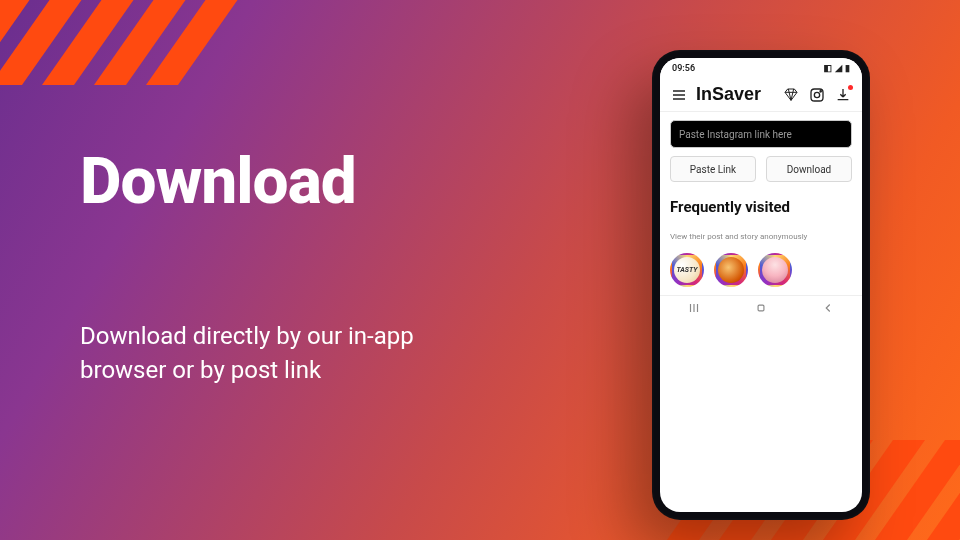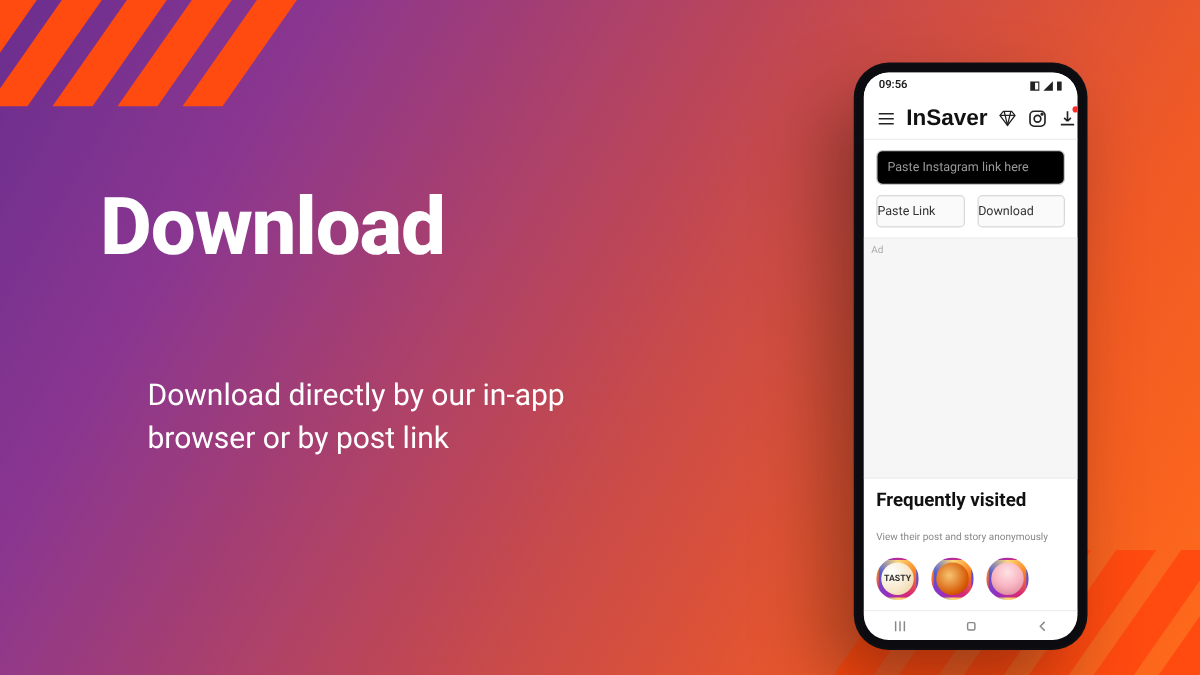--- a/index.html
+++ b/index.html
@@ -30,7 +30,7 @@
     position: absolute;
     right: 90px;
     top: 50px;
-    width: 187px;
+    width: 218px;
     height: 470px;
     background: #0b0b10;
     border-radius: 28px;

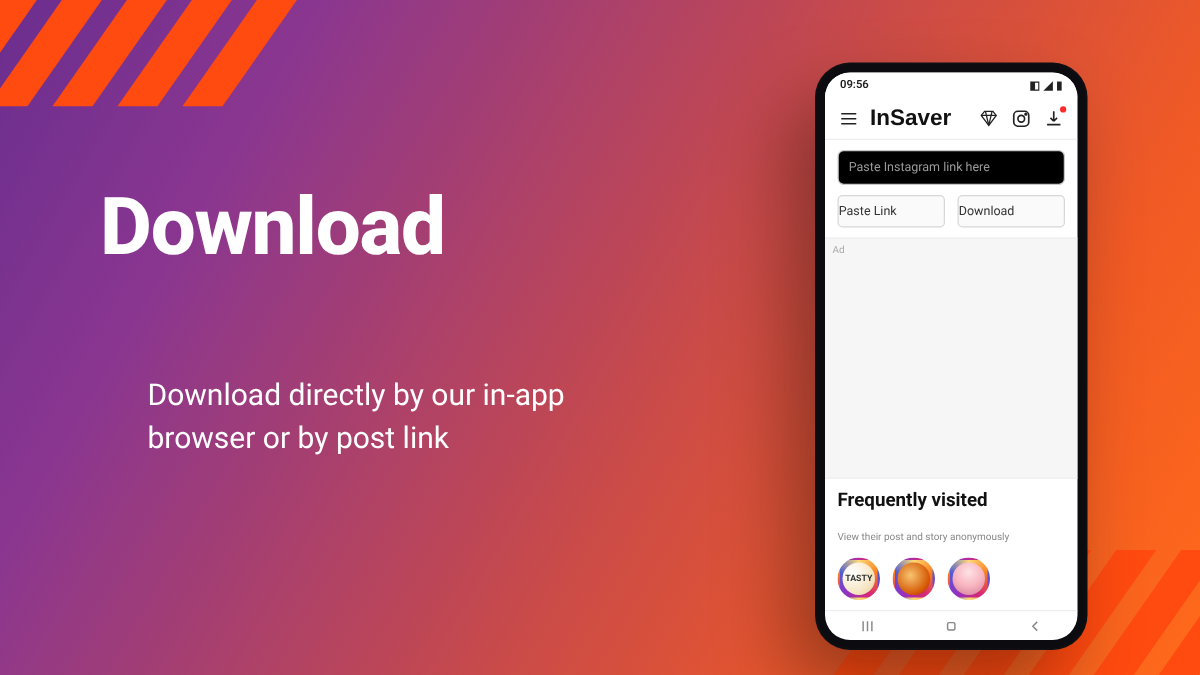--- a/index.html
+++ b/index.html
@@ -93,7 +93,7 @@
     background: #fafafa;
     font-size: 10px;
     color: #333;
-    display: flex; align-items: center; 
+    display: flex; align-items: center; justify-content: center;
   }
   .ad-area {
     flex: 1;

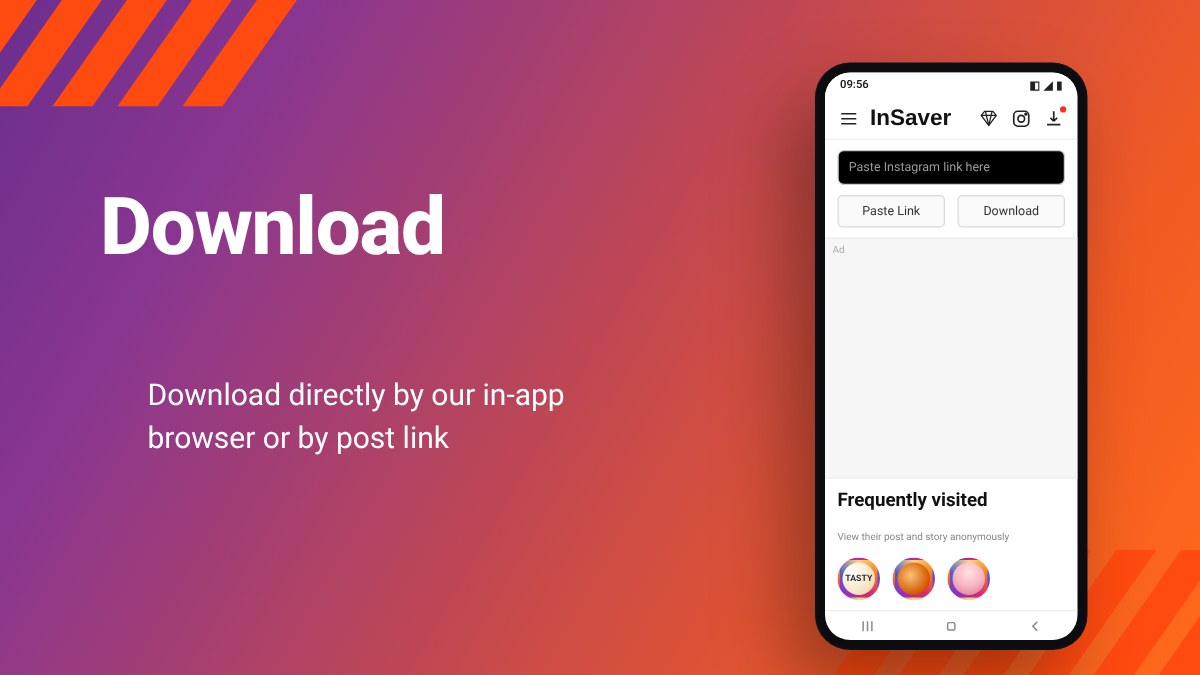--- a/index.html
+++ b/index.html
@@ -214,9 +214,6 @@
         </div>
       </div>
 
-      <div class="ad-area">
-        <span class="ad-label">Ad</span>
-      </div>
 
       <div class="freq">
         <div class="freq-title">Frequently visited</div>

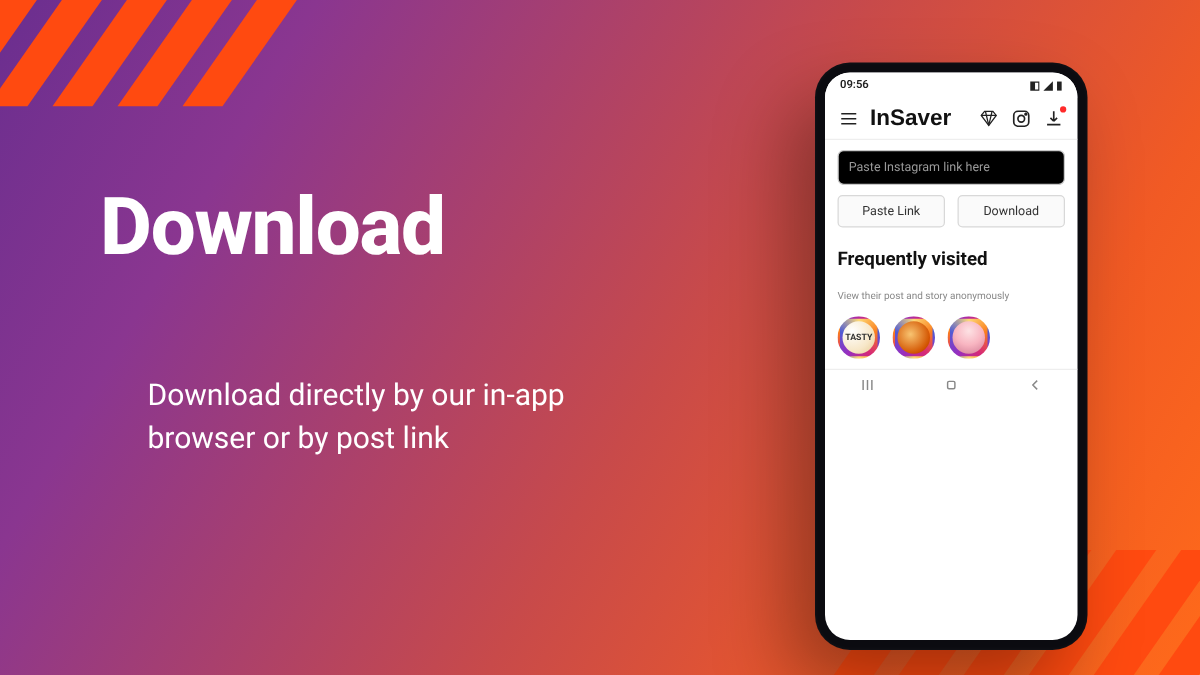--- a/index.html
+++ b/index.html
@@ -116,7 +116,7 @@
     display: flex; align-items: center; justify-content: center;
   }
   .avatar .inner { width: 100%; height: 100%; border-radius: 50%; background: #eee; display:flex; align-items:center; justify-content:center; font-size:7px; font-weight:700; color:#333; overflow:hidden; }
-  .avatar .inner.a1 { background: radial-gradient(circle at 30% 30%, #fff 0%, #f7e7c8 60%, #e8c990 100%); }
+  .avatar .inner.a1 { background: radial-gradient(circle at 30% 30%, #fff 0%, #f7e7c8 60%, #e8c990 100%); font-style: italic; }
   .avatar .inner.a2 { background: radial-gradient(circle at 40% 40%, #f8c471 0%, #d35400 70%, #7e2e05 100%); }
   .avatar .inner.a3 { background: radial-gradient(circle at 50% 30%, #fde2e4 0%, #f8b5c1 50%, #d07a94 100%); }
 

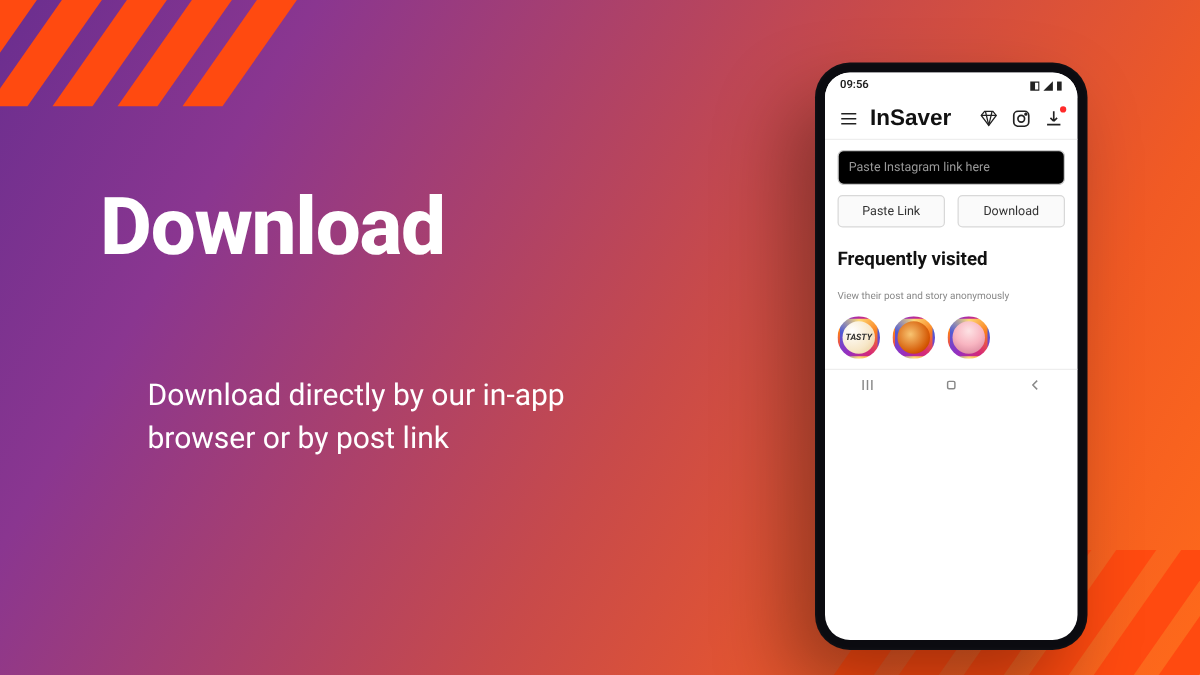--- a/index.html
+++ b/index.html
@@ -23,7 +23,7 @@
   .headline { position: absolute; left: 80px; top: 150px; color: #fff; }
   .headline .easy { font-style: italic; font-weight: 800; font-size: 64px; letter-spacing: -1px; }
   .headline .download { font-weight: 800; font-size: 64px; letter-spacing: -1px; margin-top: -6px; }
-  .subtext { position: absolute; left: 80px; top: 300px; color: #fff; font-size: 24px; font-weight: 400; line-height: 1.4; max-width: 380px; margin-left: 38px; }
+  .subtext { position: absolute; left: 80px; top: 320px; color: #fff; font-size: 24px; font-weight: 400; line-height: 1.4; max-width: 380px; }
 
   
   .phone {

